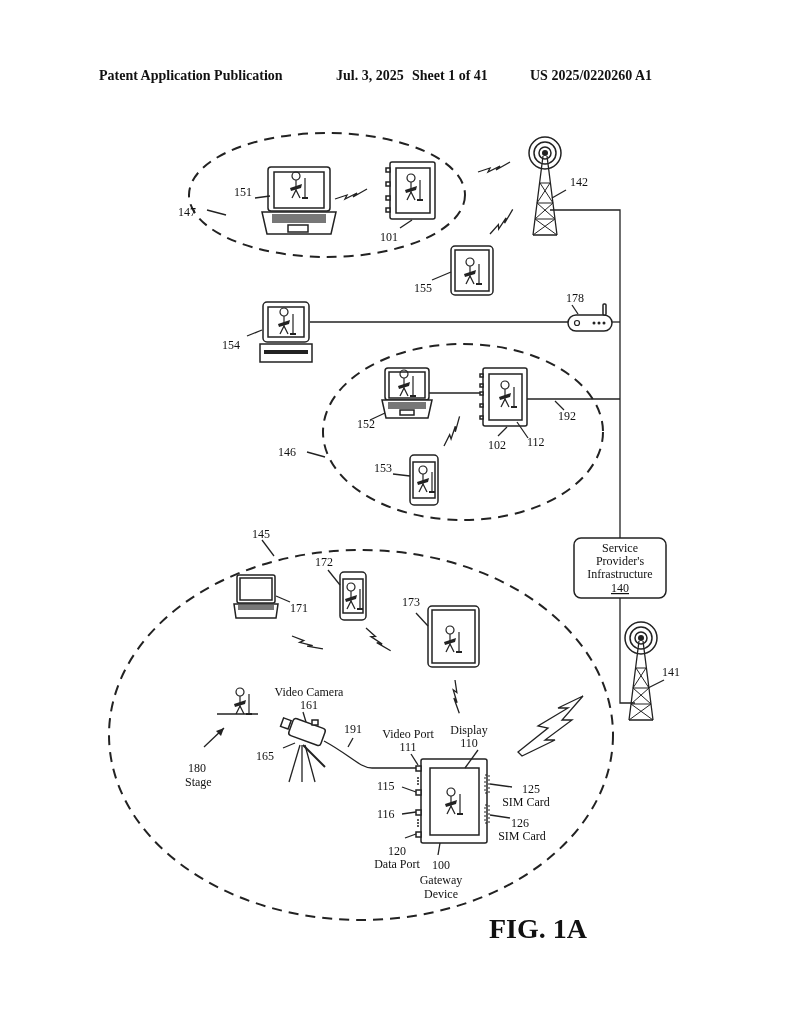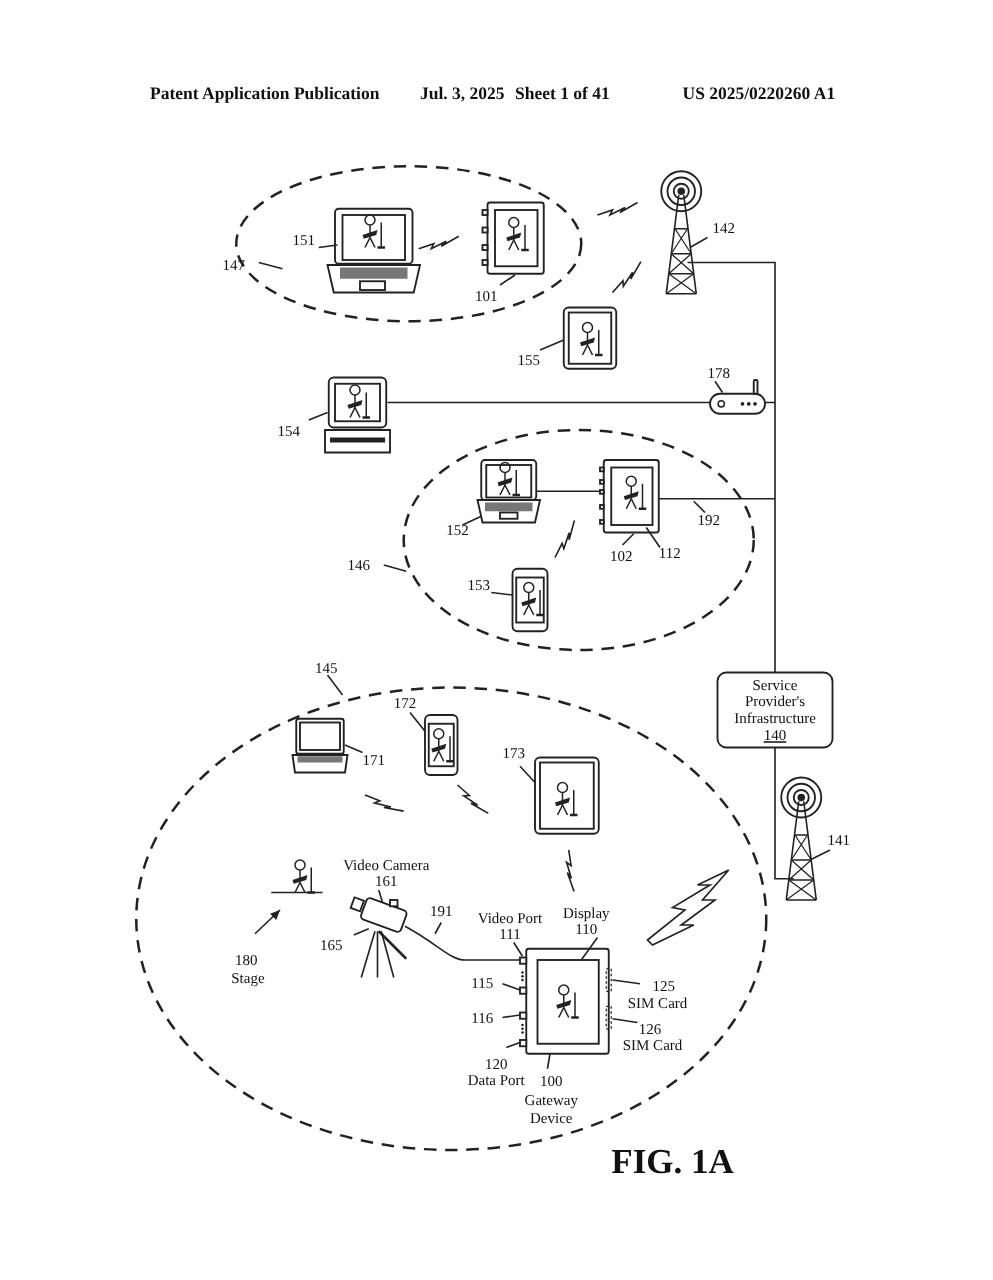--- a/index.html
+++ b/index.html
@@ -15,7 +15,7 @@
 </head>
 <body>
 
-<div class="hdr" style="left:120px;">Patent Application Publication</div>
+<div class="hdr" style="left:99px;">Patent Application Publication</div>
 <div class="hdr" style="left:336px;">Jul. 3, 2025</div>
 <div class="hdr" style="left:412px;">Sheet 1 of 41</div>
 <div class="hdr" style="left:546px;font-family:Liberation Serif, serif;">US 2025/0220260 A1</div>

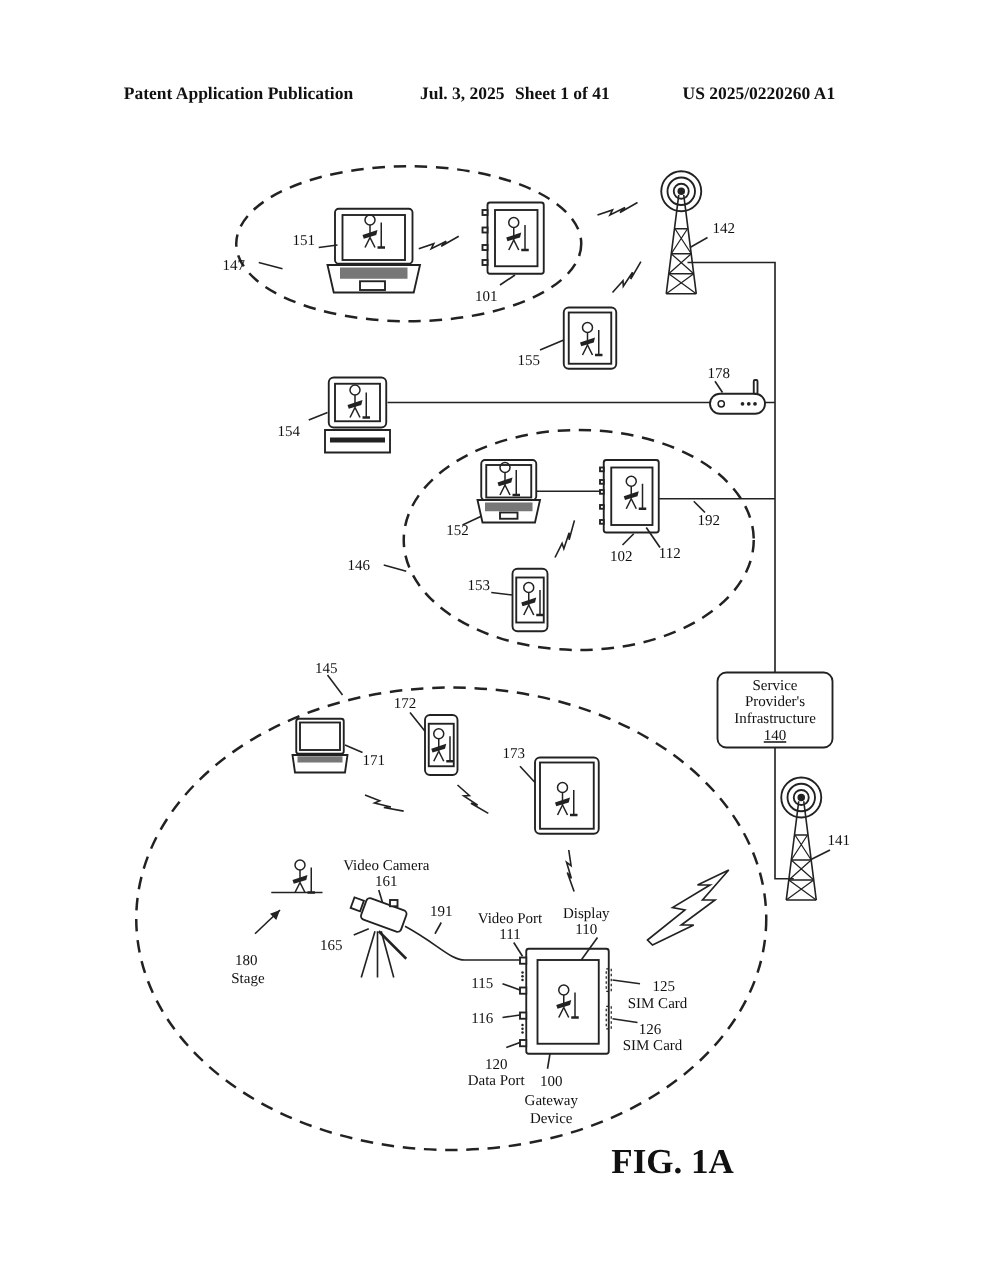--- a/index.html
+++ b/index.html
@@ -18,7 +18,7 @@
 <div class="hdr" style="left:99px;">Patent Application Publication</div>
 <div class="hdr" style="left:336px;">Jul. 3, 2025</div>
 <div class="hdr" style="left:412px;">Sheet 1 of 41</div>
-<div class="hdr" style="left:546px;font-family:Liberation Serif, serif;">US 2025/0220260 A1</div>
+<div class="hdr" style="left:530px;font-family:Liberation Serif, serif;">US 2025/0220260 A1</div>
 
 <svg width="794" height="1024" viewBox="0 0 794 1024">
   <defs>

